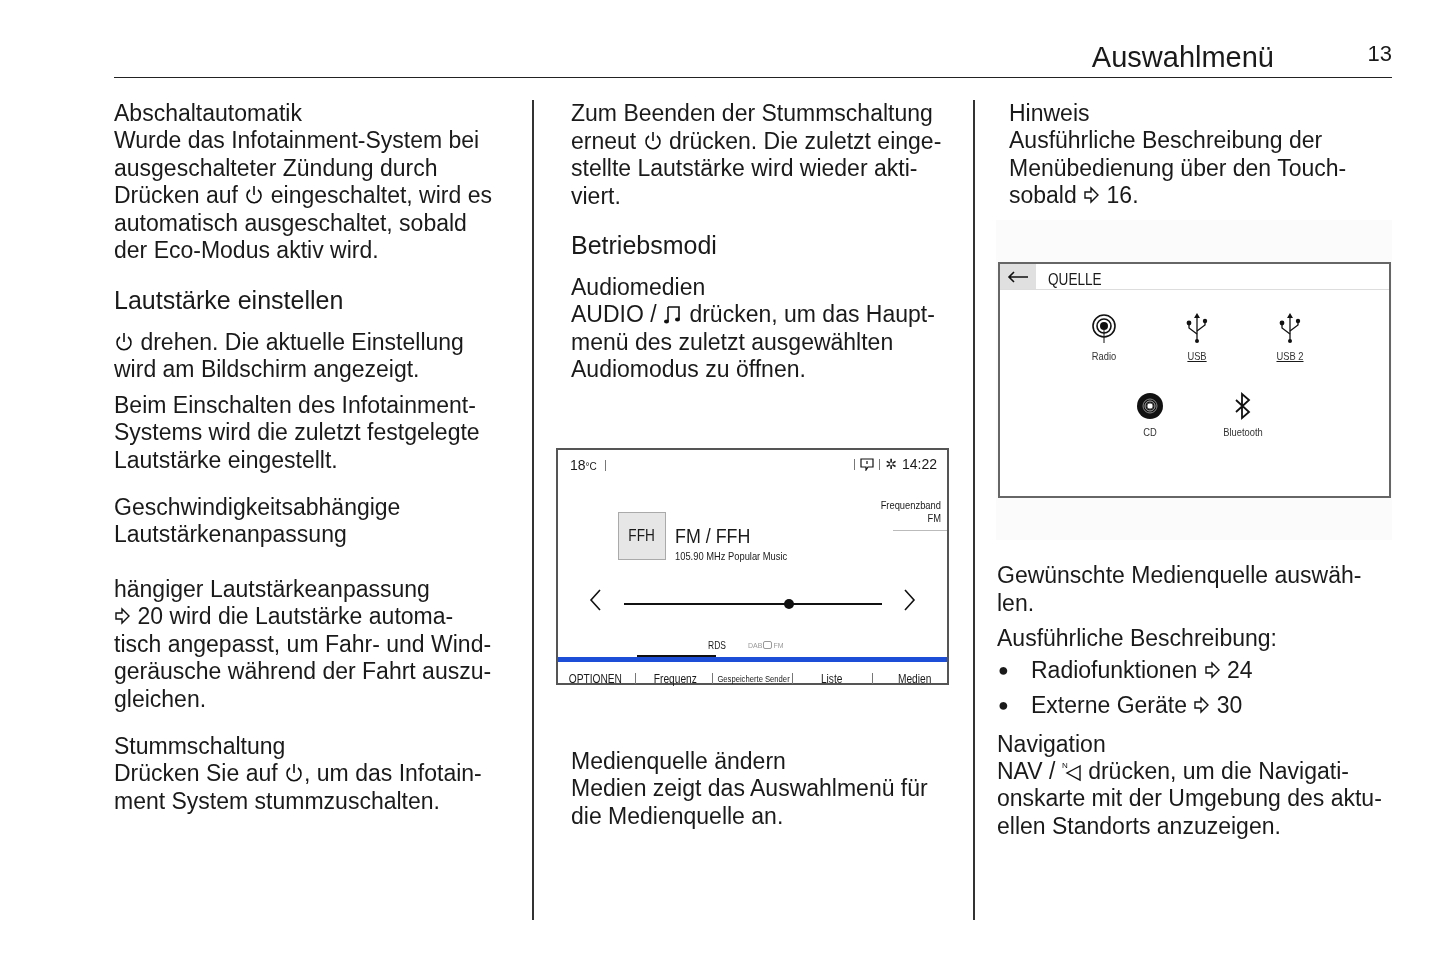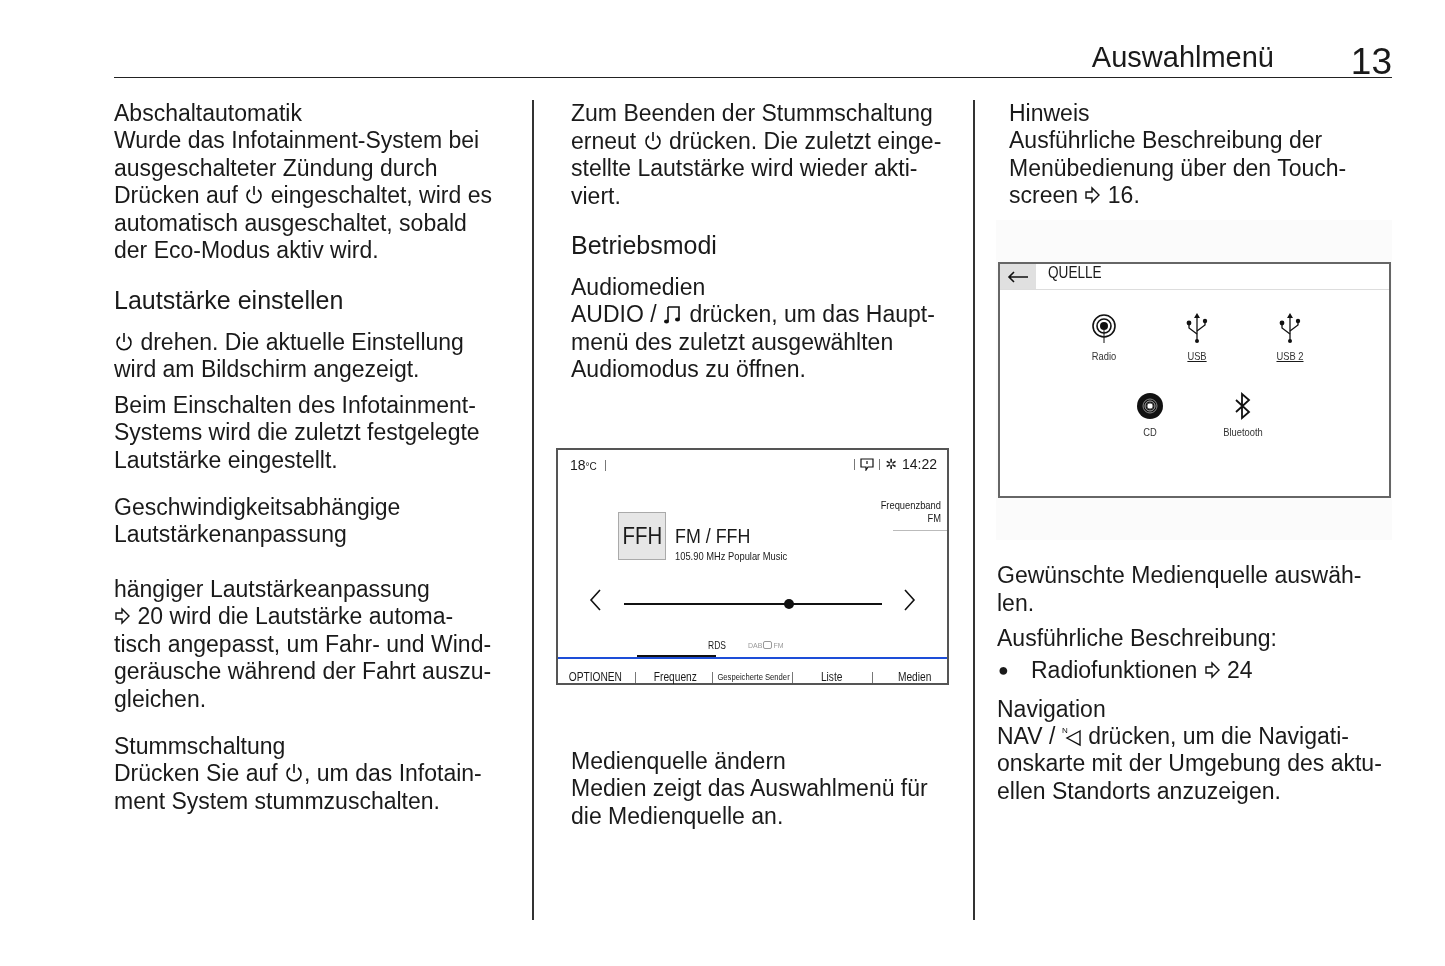--- a/index.html
+++ b/index.html
@@ -8,7 +8,7 @@
 
   .header { position: absolute; left: 114px; top: 38px; width: 1278px; height: 40px; border-bottom: 1.5px solid #222; }
   .header .title { position: absolute; right: 118px; top: 3px; font-size: 29px; }
-  .header .pageno { position: absolute; right: 0; top: 3px; font-size: 37px; }
+  .header .pageno { position: absolute; right: 0; top: 3px; font-size: 22px; }
 
   .col { position: absolute; top: 100px; font-size: 23px; line-height: 27.5px; }
   .col1 { left: 114px; width: 400px; }

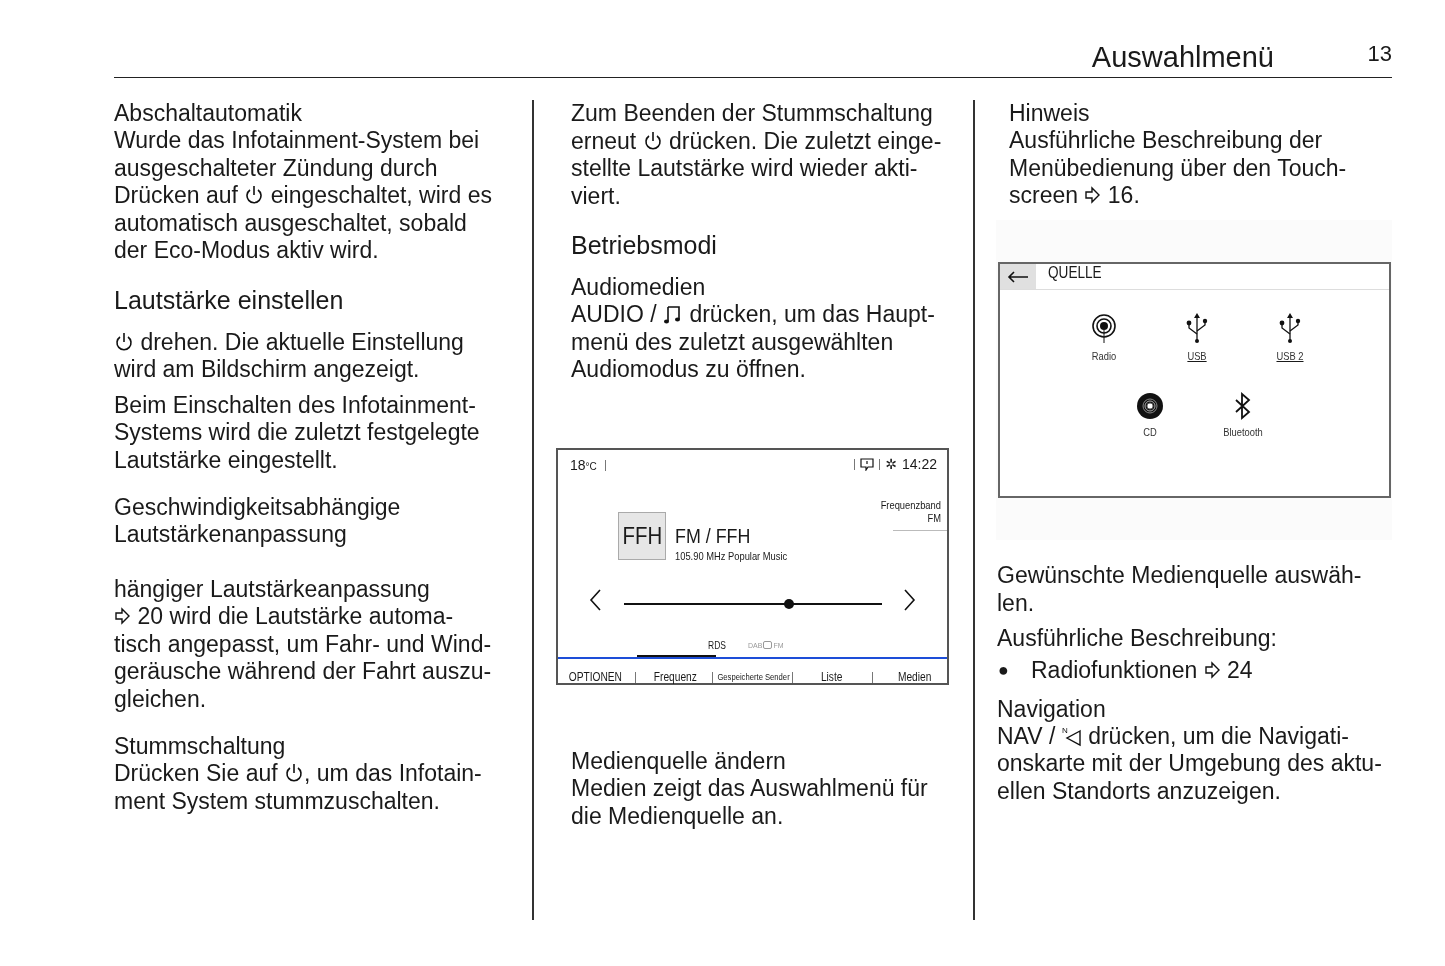--- a/index.html
+++ b/index.html
@@ -240,7 +240,7 @@
   <p>
     <span>Ausführliche Beschreibung der</span><br>
     <span>Menübedienung über den Touch-</span><br>
-    <span>screen</span>
+    <span>sobald</span>
     <svg class="arrow-ref" viewBox="0 0 17 18">
         <path d="M2 6 H8 V2 L15 9 L8 16 V12 H2 Z" fill="none" stroke="#111" stroke-width="1.4"></path>
       </svg>

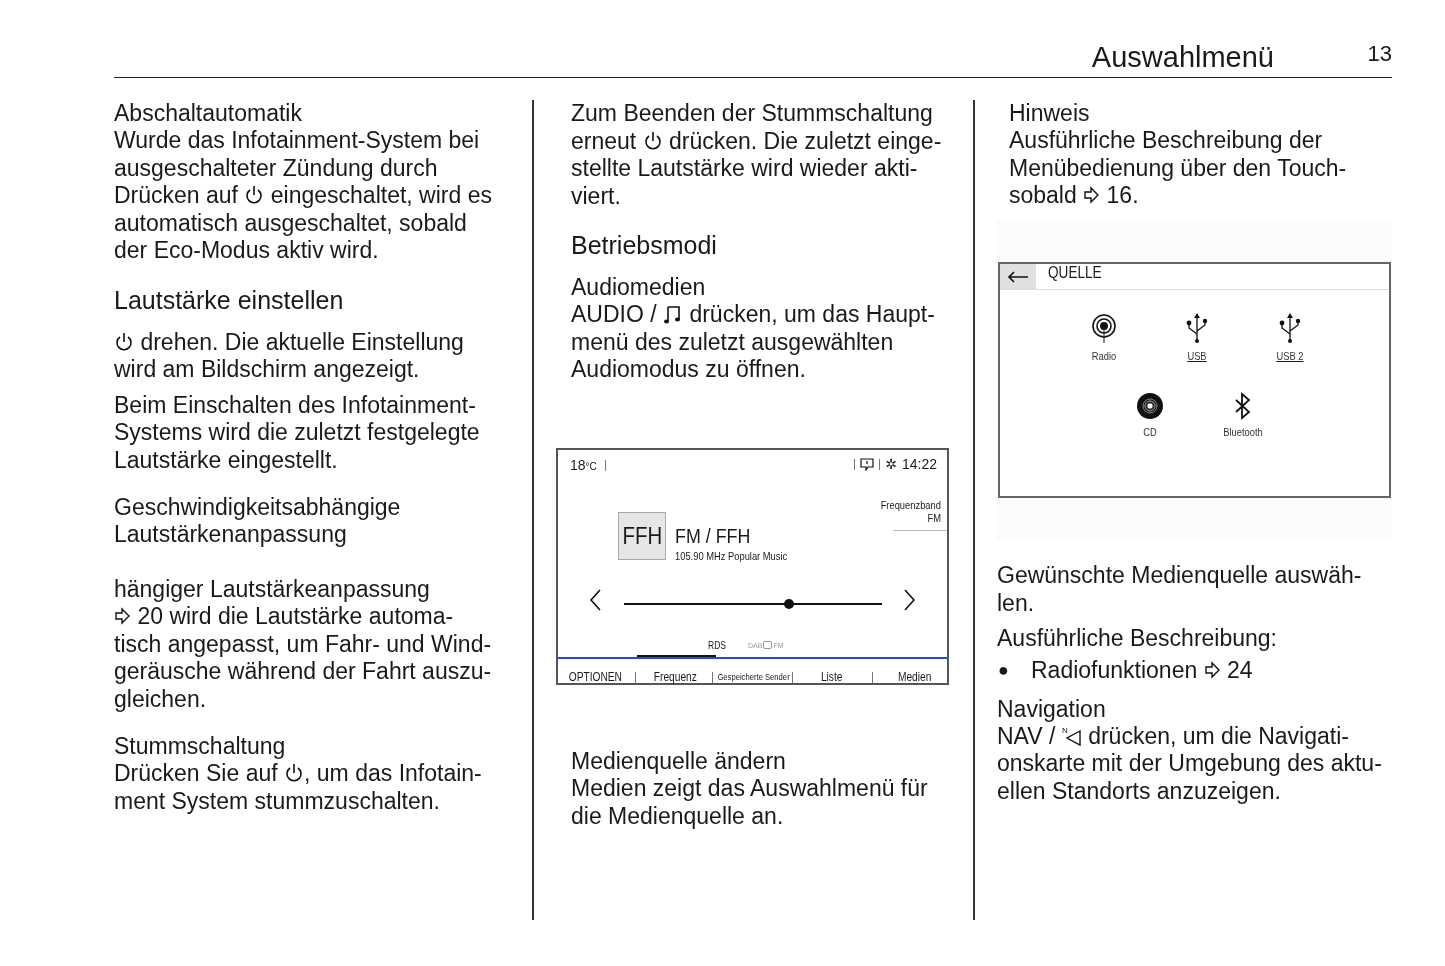--- a/index.html
+++ b/index.html
@@ -58,7 +58,7 @@
   
   .quelle-wrap { position: absolute; left: 996px; top: 220px; width: 396px; height: 320px; background: #fbfbfb; }
   .quelle-screen { position: absolute; left: 2px; top: 42px; width: 393px; height: 236px; border: 2px solid #666; background: #fff; }
-  .q-head { position: absolute; left: 0; top: 0; right: 0; height: 26px; border-bottom: 1px solid #ddd; display: flex; align-items: flex-start; }
+  .q-head { position: absolute; left: 0; top: 0; right: 0; height: 26px; border-bottom: 1px solid #ddd; display: flex; align-items: flex-end; }
   .q-back { width: 36px; height: 25px; background: #e0e0e0; display: flex; align-items: center; justify-content: center; font-size: 20px; }
   .q-title { margin-left: 12px; font-size: 16px; transform: scaleX(0.85); transform-origin: left; }
   .q-item { position: absolute; width: 80px; text-align: center; }

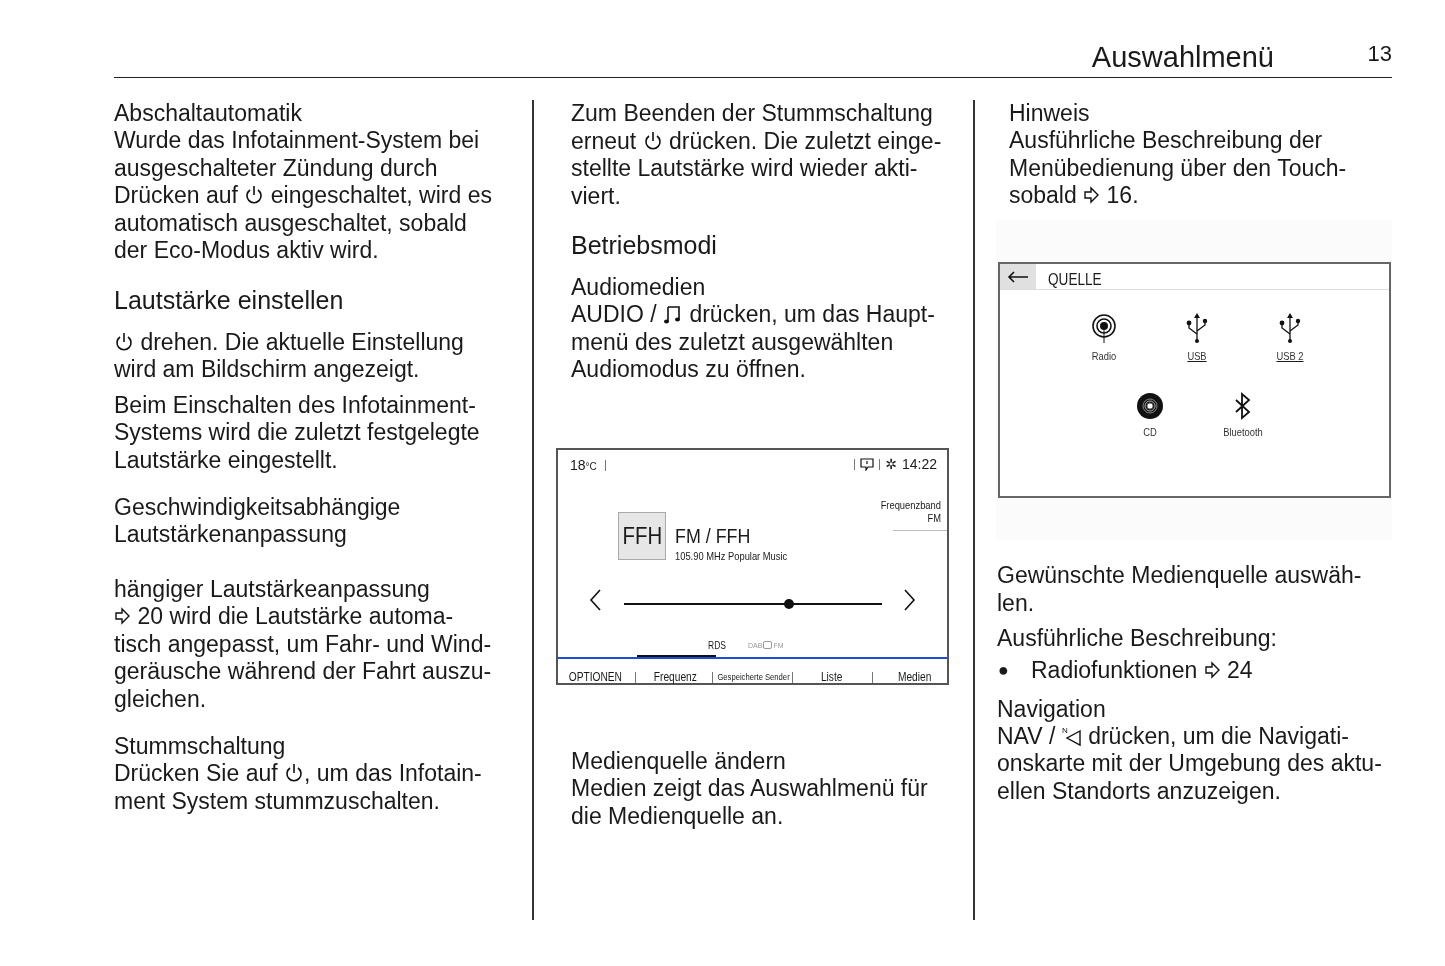--- a/index.html
+++ b/index.html
@@ -38,7 +38,7 @@
   .rs-right .sep { width: 1px; height: 11px; background: #777; }
   .rs-band { position: absolute; right: 6px; top: 49px; text-align: right; font-size: 11px; line-height: 13px; transform: scaleX(0.85); transform-origin: right; }
   .rs-band-line { position: absolute; right: 0; top: 80px; width: 54px; height: 1px; background: #bbb; }
-  .rs-logo { position: absolute; left: 60px; top: 62px; width: 48px; height: 48px; background: #e6e6e6; border: 1px solid #aaa; font-size: 24px; display: flex; align-items: center; justify-content: center; transform: scaleX(1); }
+  .rs-logo { position: absolute; left: 60px; top: 62px; width: 48px; height: 48px; background: #e6e6e6; border: 1px solid #aaa; font-size: 16px; display: flex; align-items: center; justify-content: center; transform: scaleX(1); }
   .rs-logo span { display: inline-block; transform: scaleX(0.85); }
   .rs-station { position: absolute; left: 117px; top: 74px; font-size: 21px; transform: scaleX(0.85); transform-origin: left; }
   .rs-info { position: absolute; left: 117px; top: 100px; font-size: 11px; transform: scaleX(0.85); transform-origin: left; }

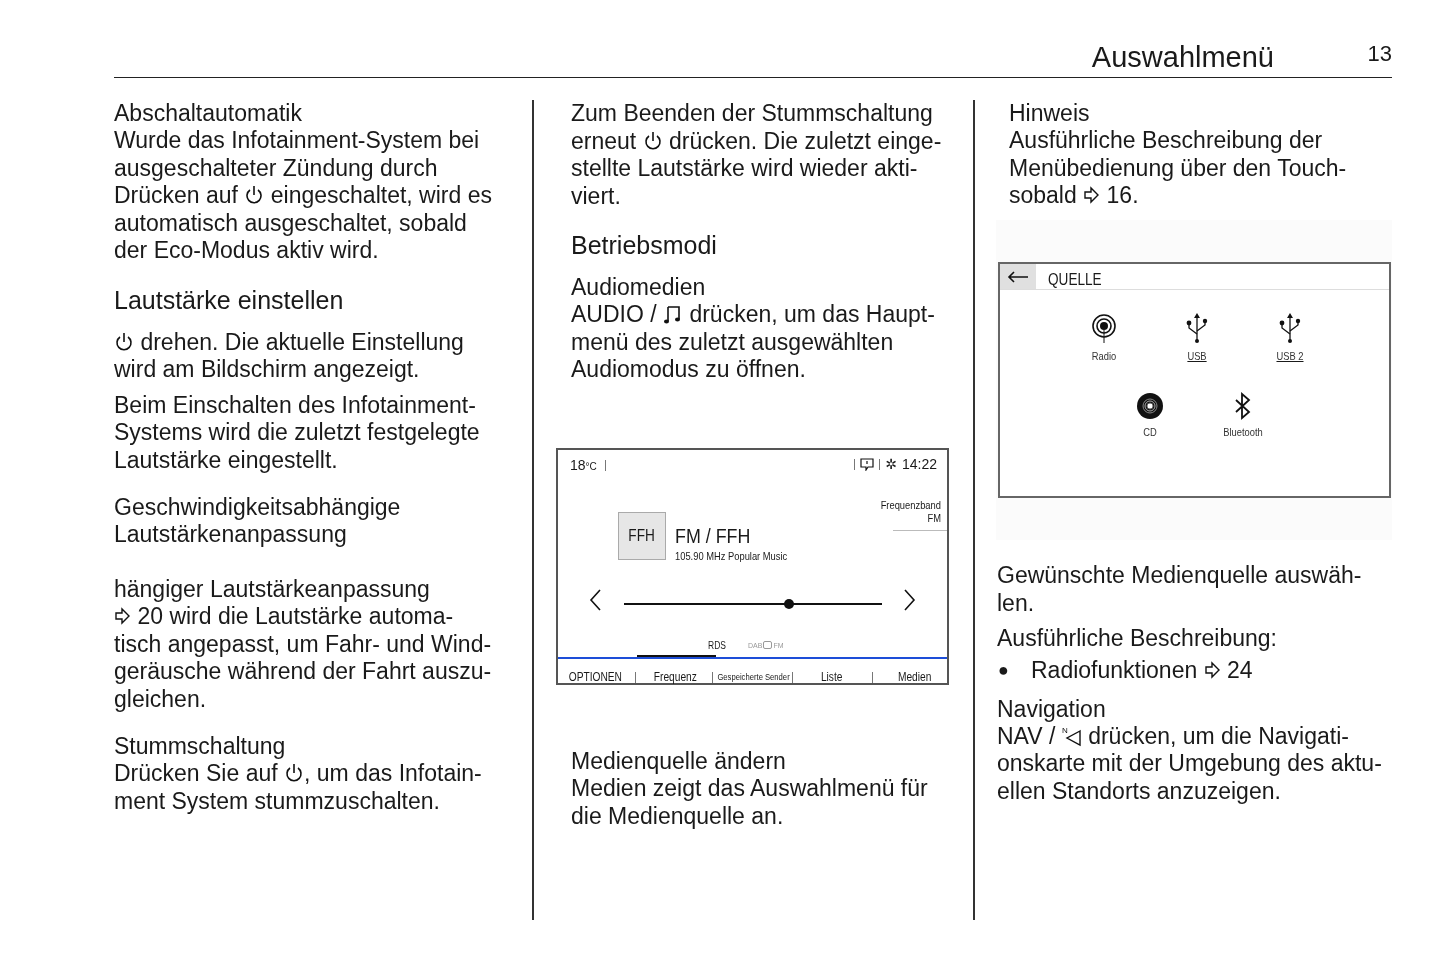--- a/index.html
+++ b/index.html
@@ -50,7 +50,7 @@
   .rs-dab { position: absolute; left: 190px; top: 191px; font-size: 7px; color: #999; display: flex; align-items: center; gap: 1px; }
   .rs-dab .ico { display: inline-block; width: 9px; height: 8px; border: 1px solid #999; border-radius: 2px; }
   .rs-indicator { position: absolute; left: 79px; top: 205px; width: 79px; height: 3px; background: #111; }
-  .rs-bottom { position: absolute; left: 0; right: 0; top: 207px; height: 38px; border-top: 2px solid #1d4ed8; display: flex; align-items: center; font-size: 12px; text-align: center; }
+  .rs-bottom { position: absolute; left: 0; right: 0; top: 207px; height: 38px; border-top: 5px solid #1d4ed8; display: flex; align-items: center; font-size: 12px; text-align: center; }
   .rs-tab { transform: scaleX(0.85); white-space: nowrap; }
   .rs-tab.small { font-size: 9px; }
   .rs-bsep { width: 1px; height: 11px; background: #777; }

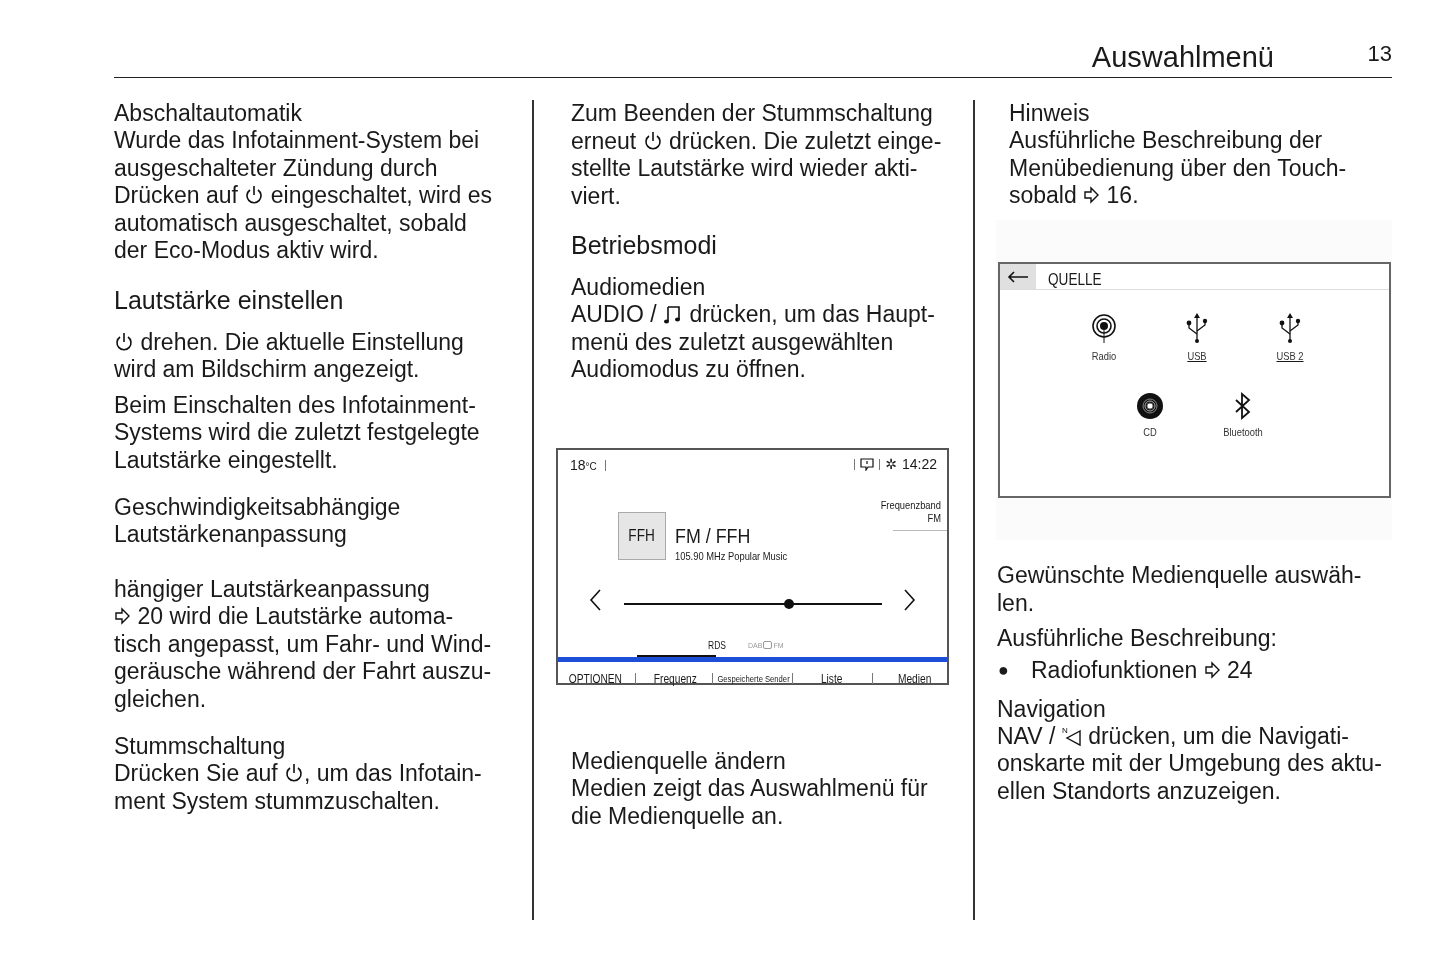--- a/index.html
+++ b/index.html
@@ -329,6 +329,13 @@
         </svg>
       <span>24</span>
     </li>
+    <li>
+      <span>Externe Geräte</span>
+      <svg class="arrow-ref" viewBox="0 0 17 18">
+          <path d="M2 6 H8 V2 L15 9 L8 16 V12 H2 Z" fill="none" stroke="#111" stroke-width="1.4"></path>
+        </svg>
+      <span>30</span>
+    </li>
   </ul>
   <div class="gap-s"></div>
   <h3>Navigation</h3>

